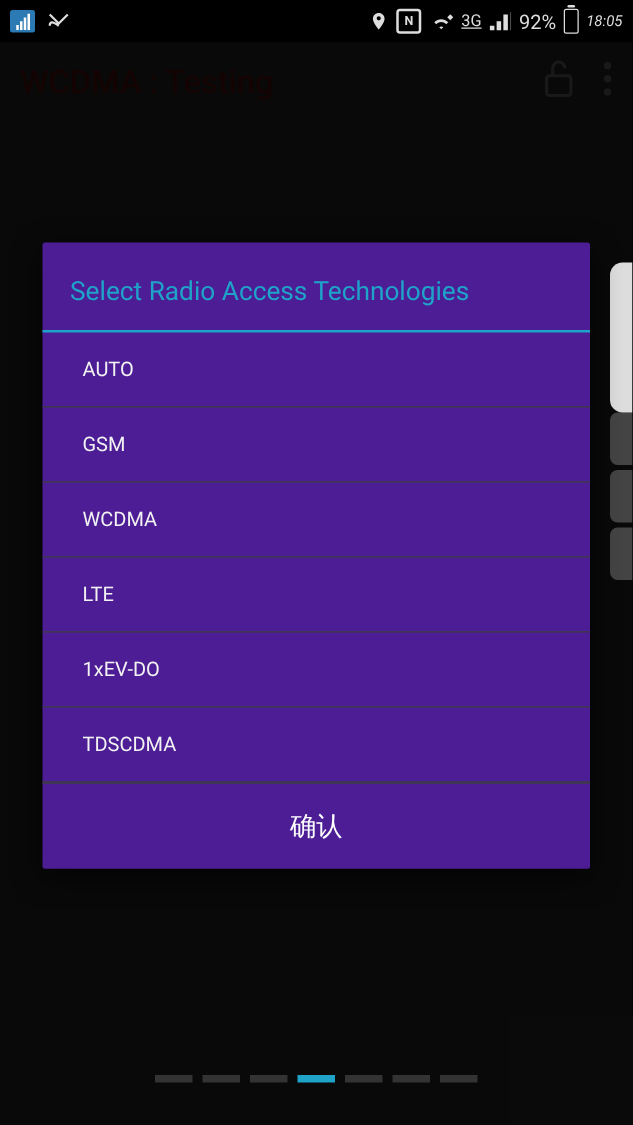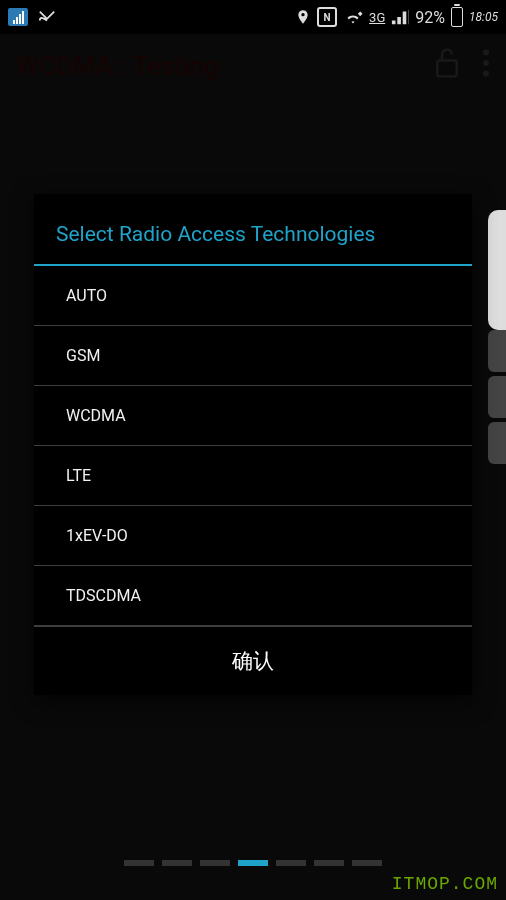--- a/index.html
+++ b/index.html
@@ -34,7 +34,7 @@
   .bar-green { background:#6fa732; }
 
   
-  .dialog { position:absolute; left:34px; right:34px; top:194px; background:#000000; color:#eaeaea; border-radius:2px; box-shadow:0 6px 22px rgba(0,0,0,0.7); }
+  .dialog { position:absolute; left:34px; right:34px; top:194px; background:#4c1d95; color:#eaeaea; border-radius:2px; box-shadow:0 6px 22px rgba(0,0,0,0.7); }
   .dialog-title { color:#1fa3c9; font-size:21px; padding:28px 22px 18px 22px; }
   .dialog-title-underline { height:2px; background:#1fa3c9; margin:0 0 0 0; }
   .dialog-item { padding:20px 32px; font-size:16px; color:#f2f2f2; border-bottom:1px solid #3d3e3f; }

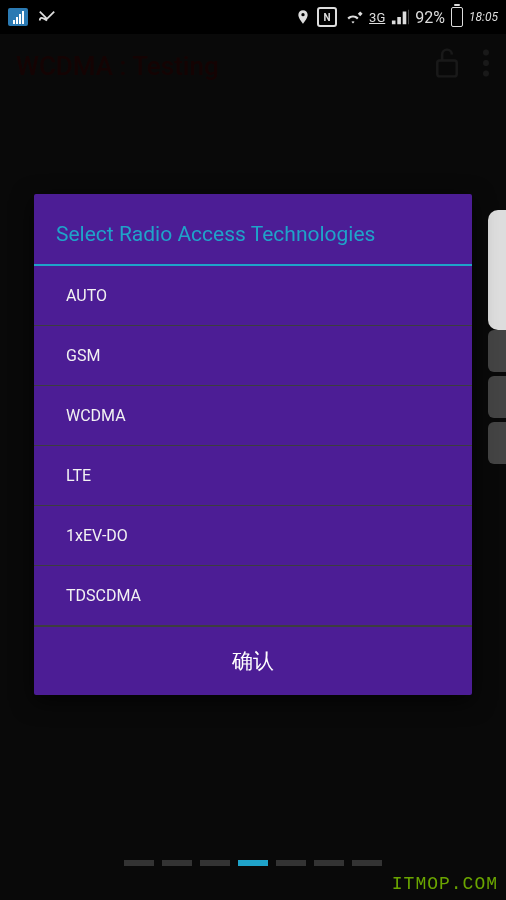--- a/index.html
+++ b/index.html
@@ -160,7 +160,6 @@
     <div class="pager-dot"></div>
   </div>
 
-  <div class="watermark">ITMOP.COM</div>
 
 </div>
 

